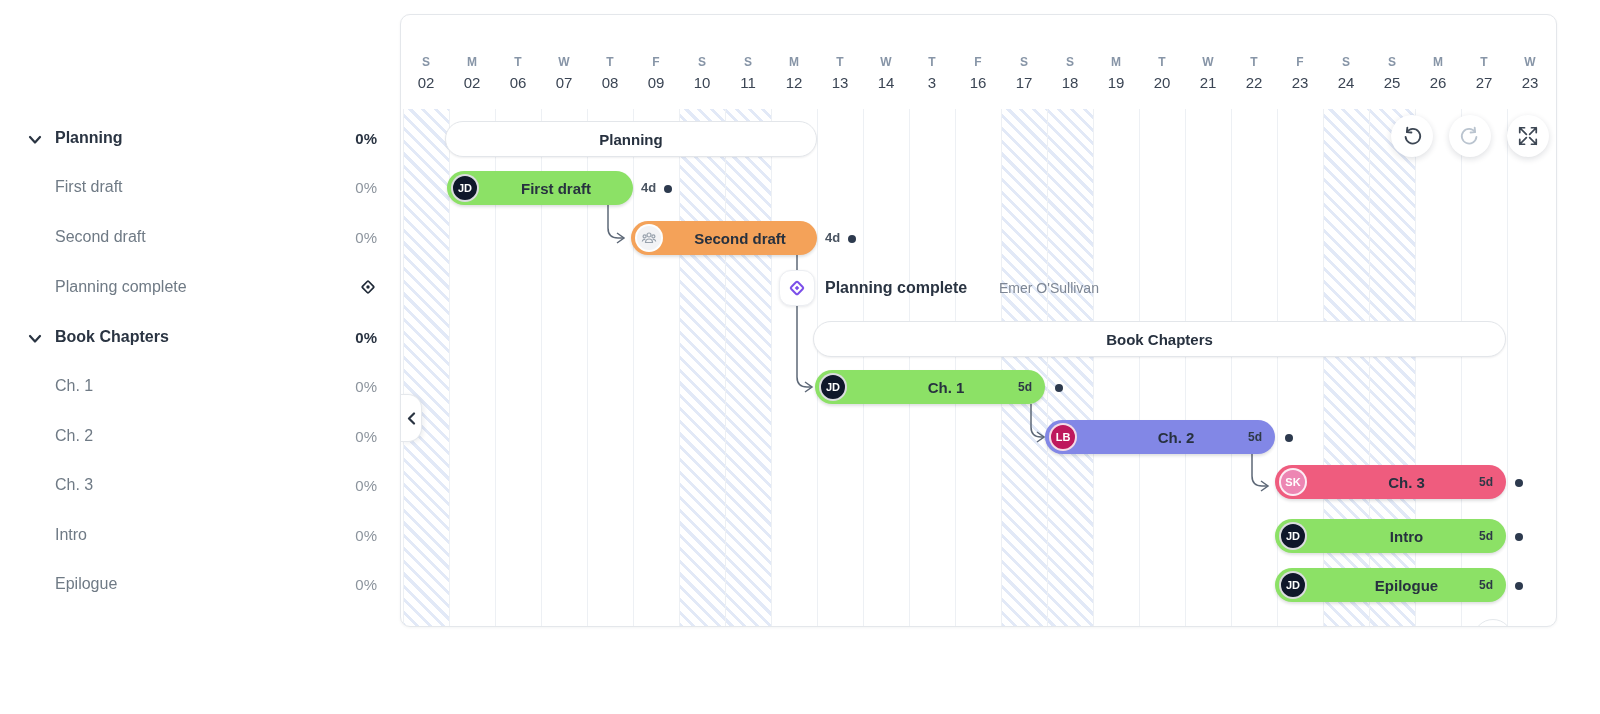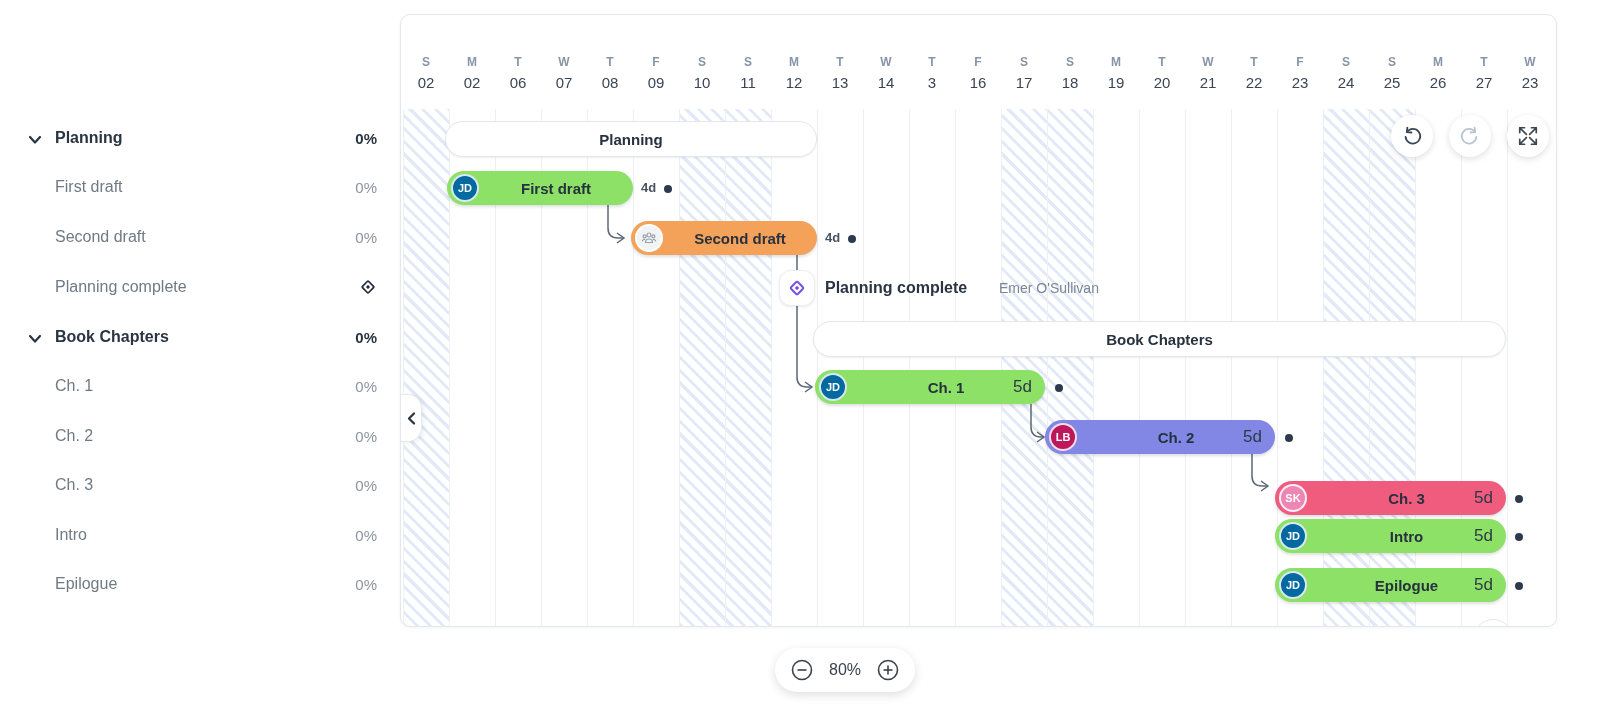--- a/index.html
+++ b/index.html
@@ -52,7 +52,7 @@
   .avatar { width:28px; height:28px; margin-left:4px; border-radius:50%;
             border:2px solid rgba(255,255,255,0.85); display:flex; align-items:center; justify-content:center;
             color:#fff; font-size:11px; font-weight:700; flex:0 0 auto; }
-  .av-teal { background:#0369a1; }
+  .av-teal { background:#0f172a; }
   .av-navy { background:#be185d; }
   .av-pink { background:#ed86b3; }
   .av-group { background:#f2f3f5; }

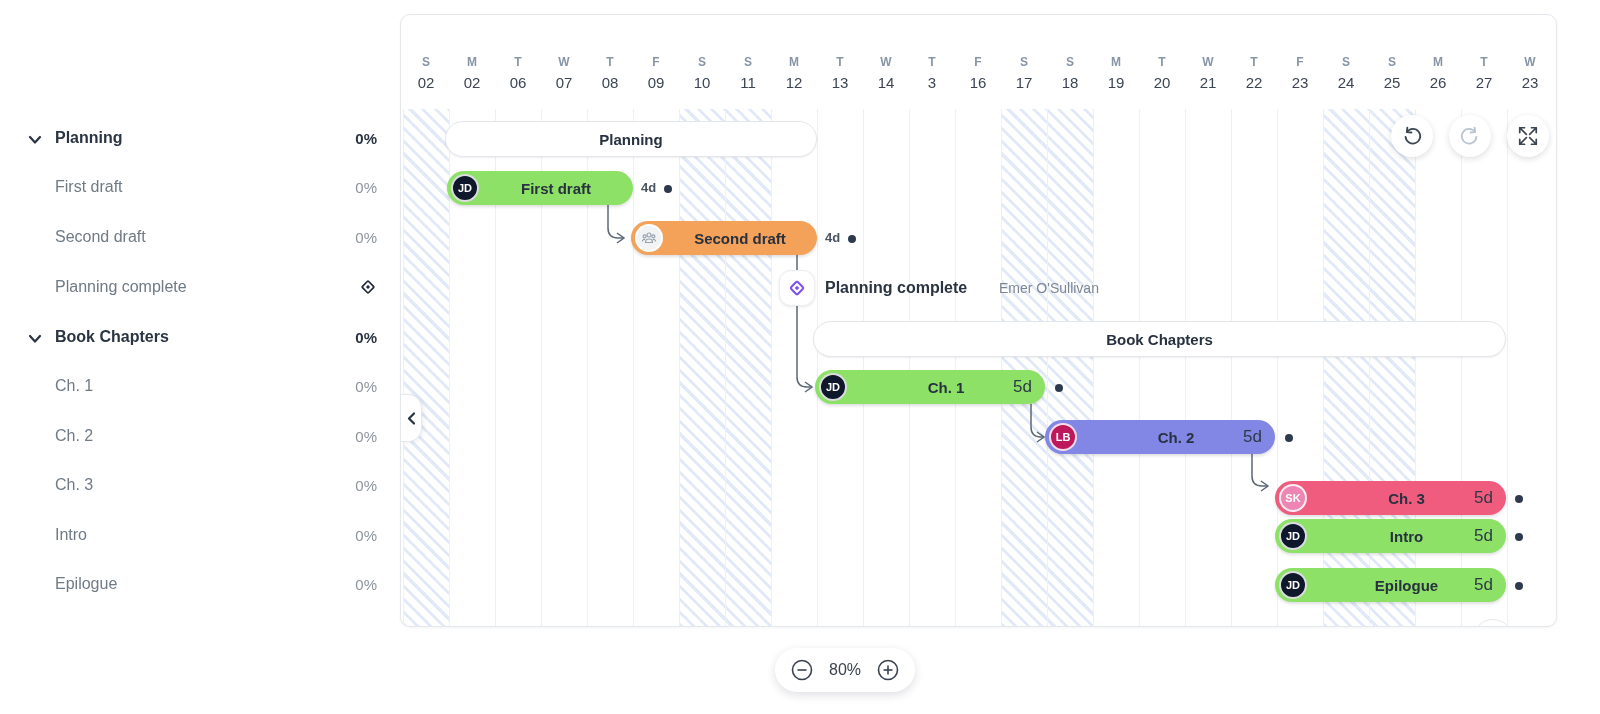--- a/index.html
+++ b/index.html
@@ -38,7 +38,7 @@
   .bar { position:absolute; height:34px; border-radius:17px; display:flex; align-items:center;
          box-shadow:0 2px 3px rgba(27,33,44,0.14); cursor:pointer; }
   .bar .b-label { flex:1; text-align:center; font-size:15px; font-weight:700; color:#27313f; white-space:nowrap; }
-  .bar .b-dur-in { position:absolute; right:13px; font-size:17px; font-weight:400; color:#2e3947; }
+  .bar .b-dur-in { position:absolute; right:13px; font-size:12px; font-weight:700; color:#2e3947; }
   .bar-green  { background:#8ce166; }
   .bar-orange { background:#f4a259; }
   .bar-purple { background:#8287e6; }

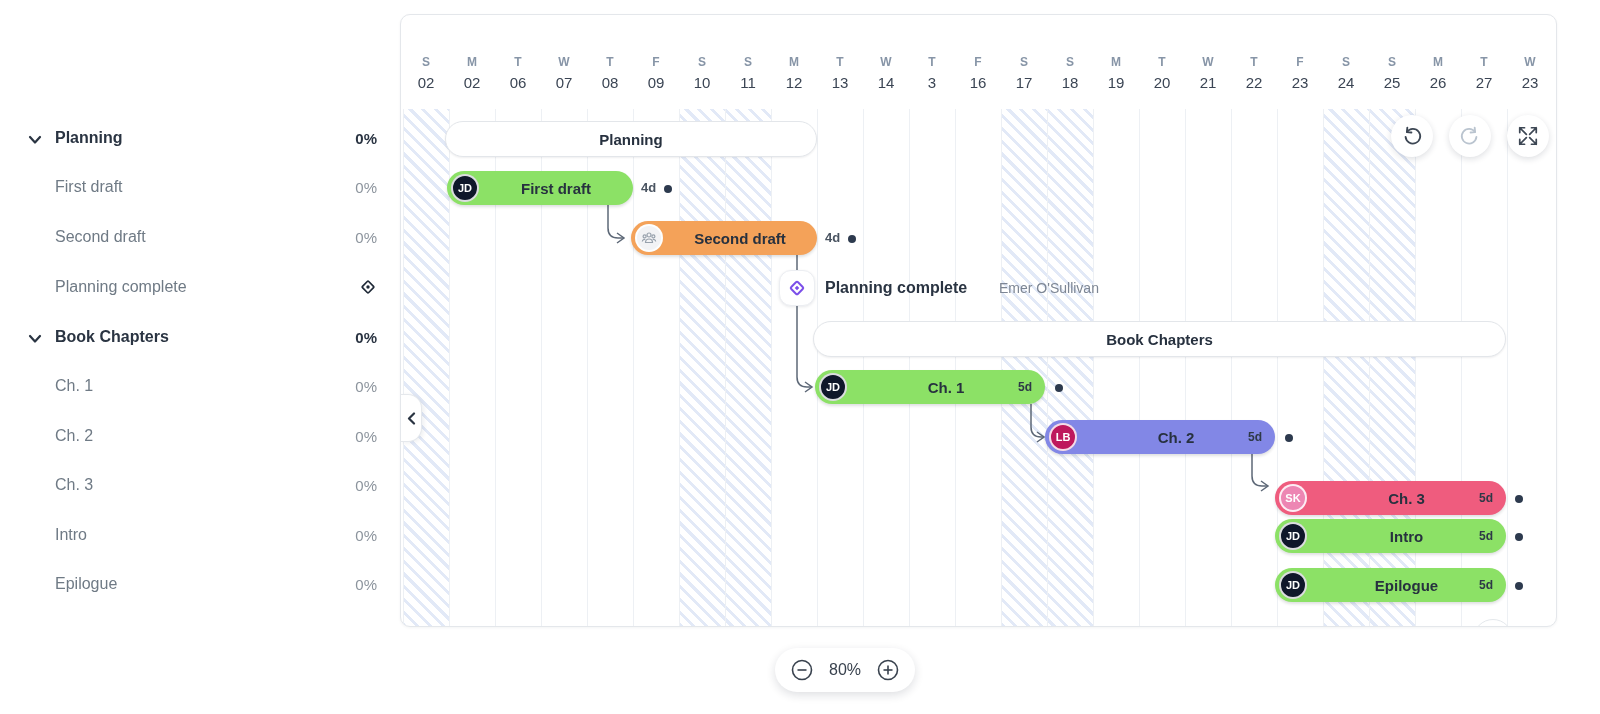--- a/index.html
+++ b/index.html
@@ -345,7 +345,7 @@
         <span class="dot" style="left:884px"></span>
       </div>
 
-      <div class="g-row" style="top:466px">
+      <div class="g-row" style="top:450px">
         <div class="bar bar-pink" style="left:874px; width:231px">
           <span class="avatar av-pink">SK</span>
           <span class="b-label">Ch. 3</span>

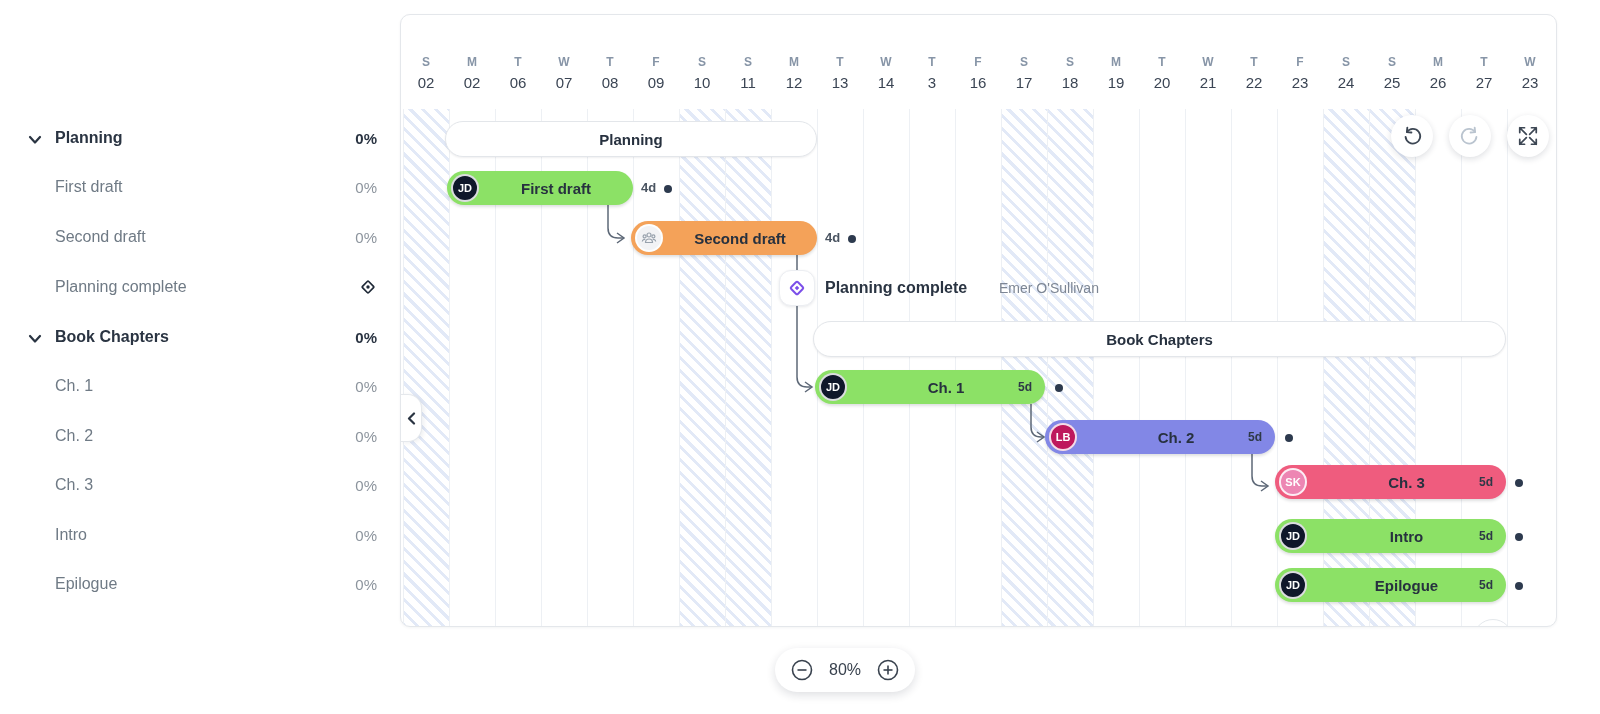--- a/index.html
+++ b/index.html
@@ -408,22 +408,6 @@
     </div>
   </div>
 
-  <div class="zoom-pill">
-    <span class="zoom-icon">
-      <svg width="26" height="26" viewBox="0 0 26 26" fill="none" stroke="#39424e" stroke-width="1.6">
-          <circle cx="13" cy="13" r="9.5"></circle>
-          <line x1="8.5" y1="13" x2="17.5" y2="13"></line>
-        </svg>
-    </span>
-    <span class="zoom-pct">80%</span>
-    <span class="zoom-icon">
-      <svg width="26" height="26" viewBox="0 0 26 26" fill="none" stroke="#39424e" stroke-width="1.6">
-          <circle cx="13" cy="13" r="9.5"></circle>
-          <line x1="8.5" y1="13" x2="17.5" y2="13"></line>
-          <line x1="13" y1="8.5" x2="13" y2="17.5"></line>
-        </svg>
-    </span>
-  </div>
 
 </div>
 

